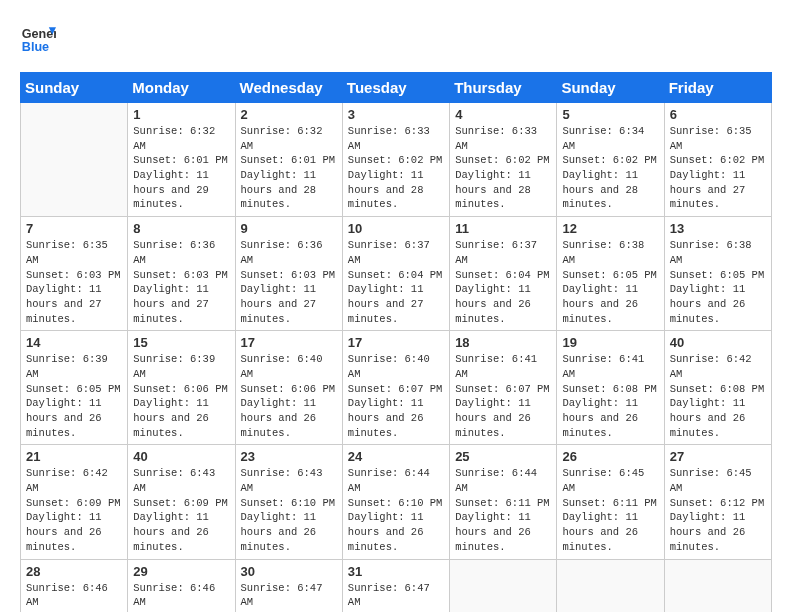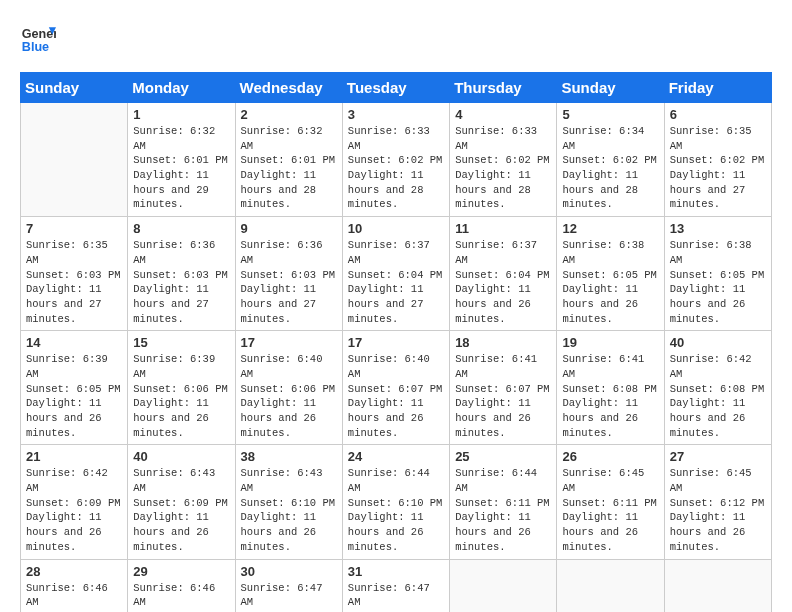--- a/index.html
+++ b/index.html
@@ -210,7 +210,7 @@
           <div class="day-info">Sunrise: 6:43 AM<br>Sunset: 6:09 PM<br>Daylight: 11 hours and 26 minutes.</div>
         </td>
         <td>
-          <span class="day-number">38</span>
+          <span class="day-number">23</span>
           <div class="day-info">Sunrise: 6:43 AM<br>Sunset: 6:10 PM<br>Daylight: 11 hours and 26 minutes.</div>
         </td>
         <td>

